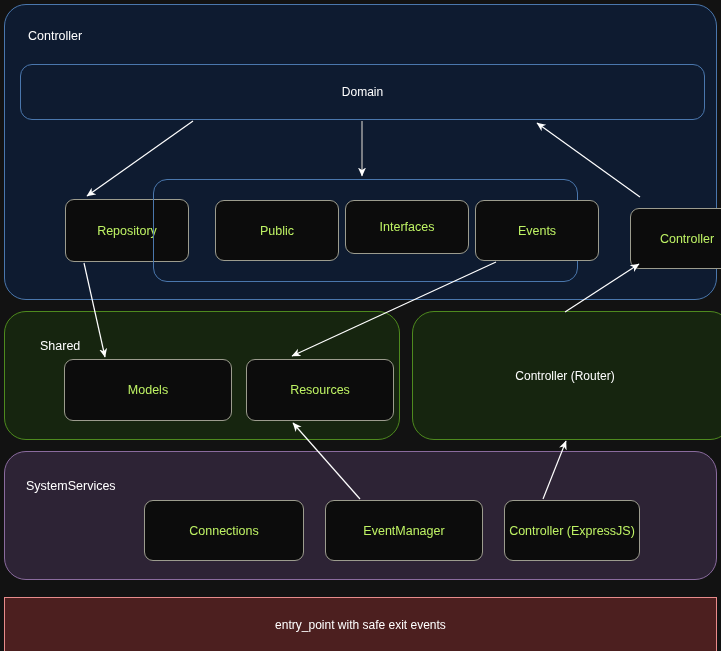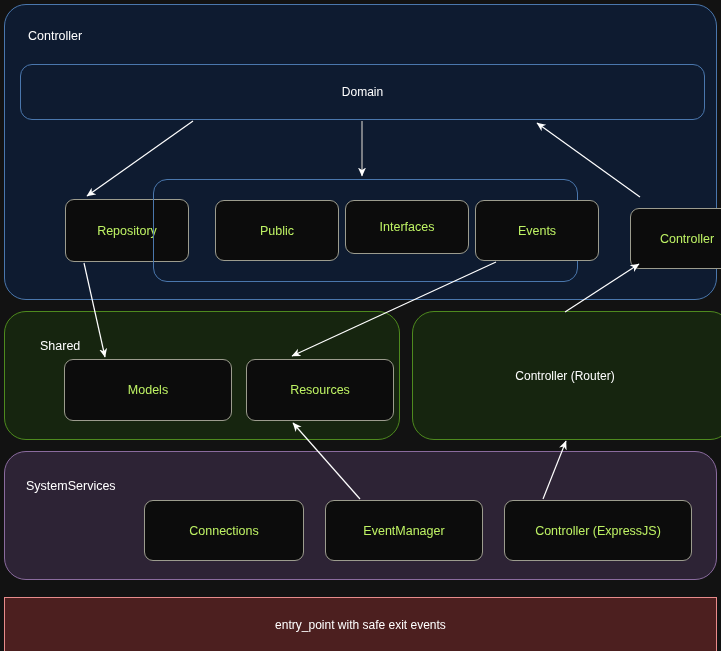--- a/index.html
+++ b/index.html
@@ -148,7 +148,7 @@
     <span class="node-label">EventManager</span>
   </div>
 
-  <div class="node" style="left:460px; top:500px; width:188px; height:61px;">
+  <div class="node" style="left:460px; top:500px; width:136px; height:61px;">
     <span class="node-label">Controller (ExpressJS)</span>
   </div>
 

